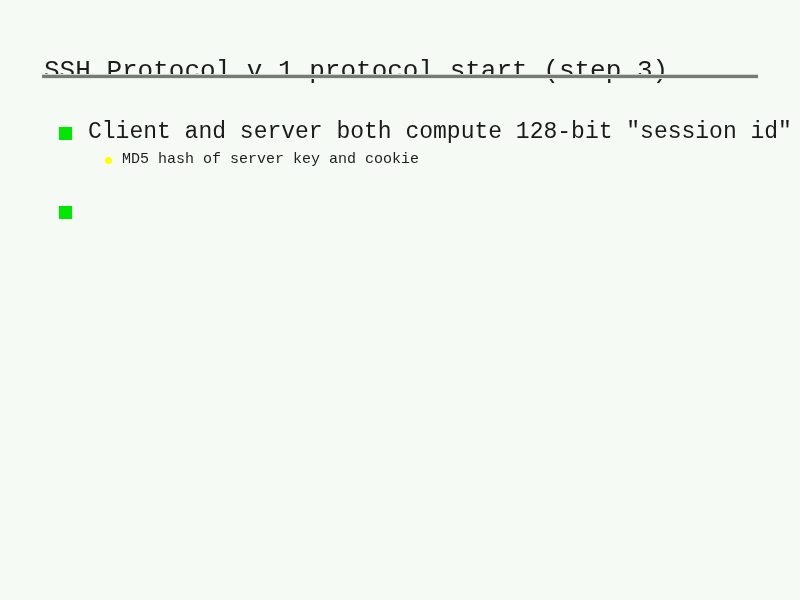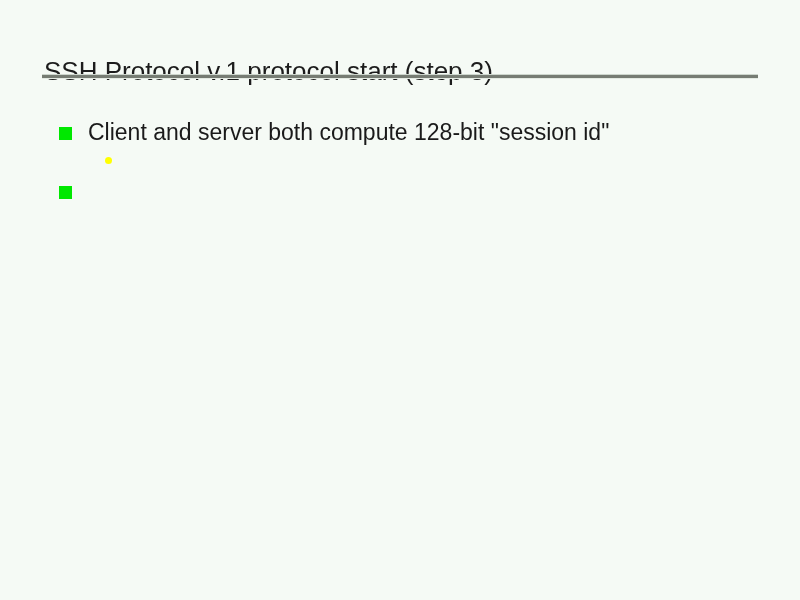--- a/index.html
+++ b/index.html
@@ -20,6 +20,7 @@
     height: 600px;
     background: #f5faf5;
     box-sizing: border-box;
+    font-family: Liberation Mono, monospace;
   }
 
   

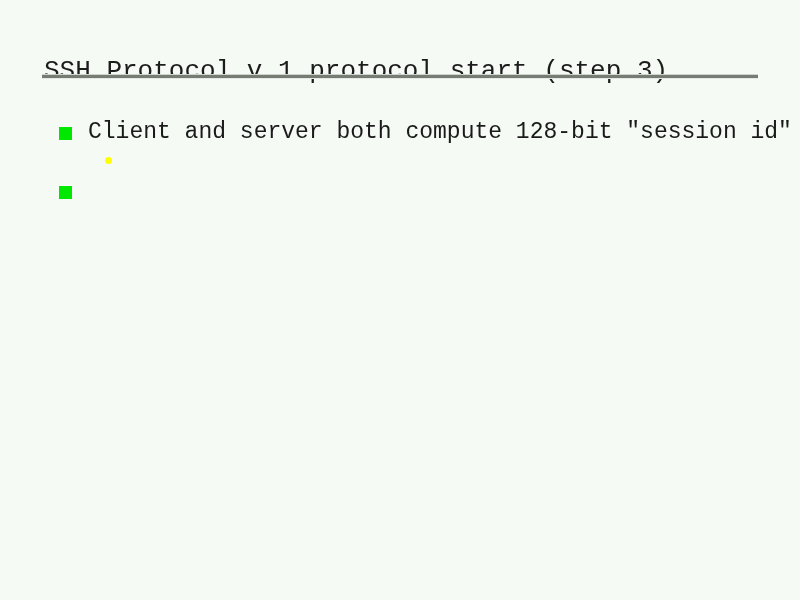--- a/index.html
+++ b/index.html
@@ -154,6 +154,7 @@
         <ul class="level2">
           <li class="bullet-l2">
             <span class="marker-dot"></span>
+            <span>MD5 hash of server key and cookie</span>
           </li>
         </ul>
       </li>

